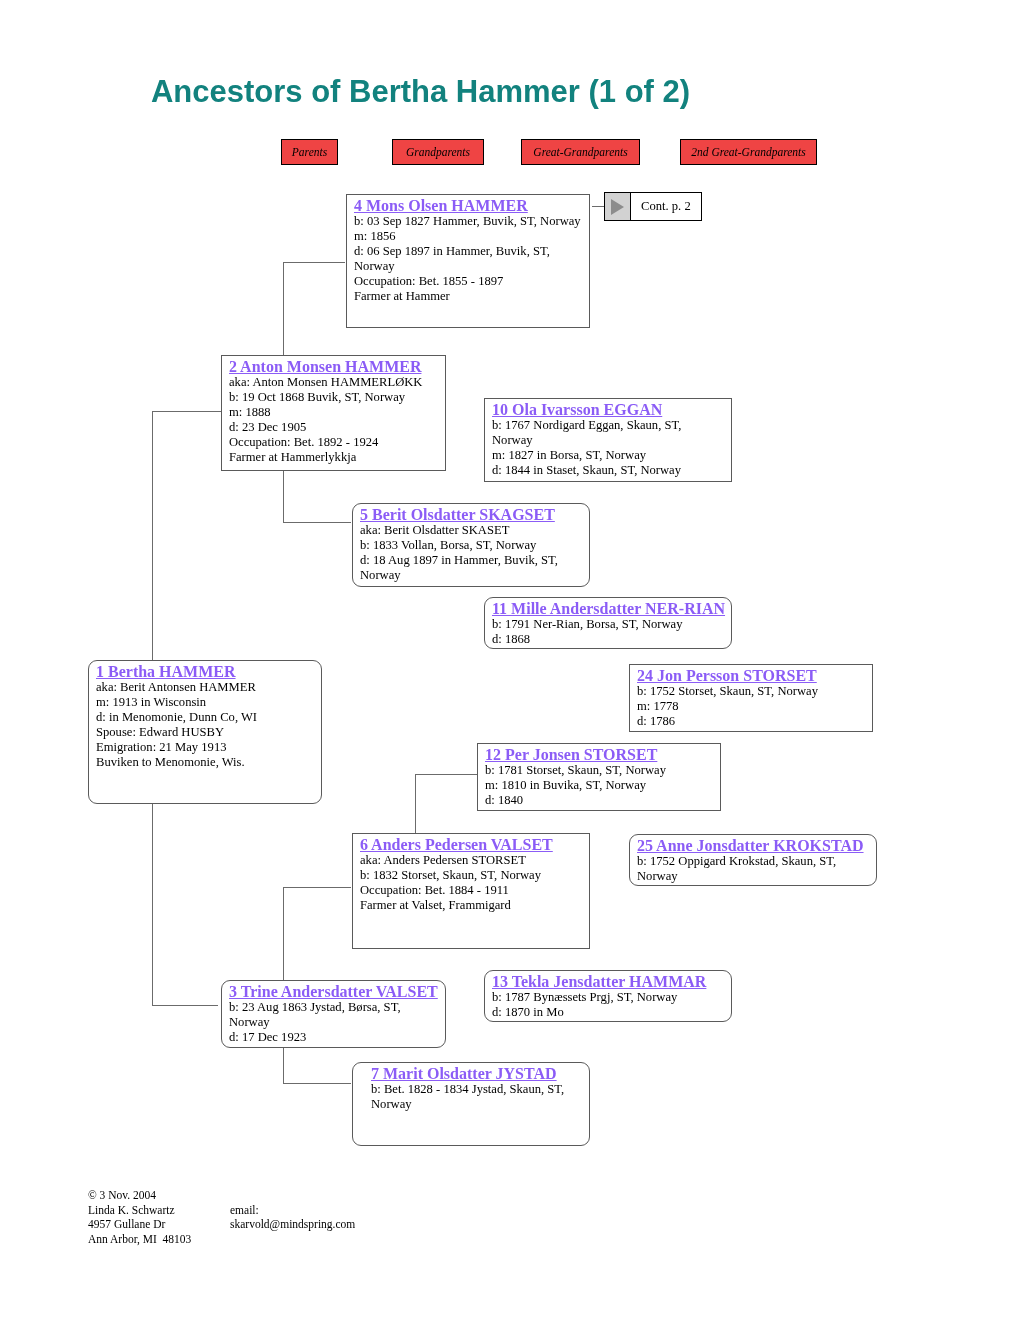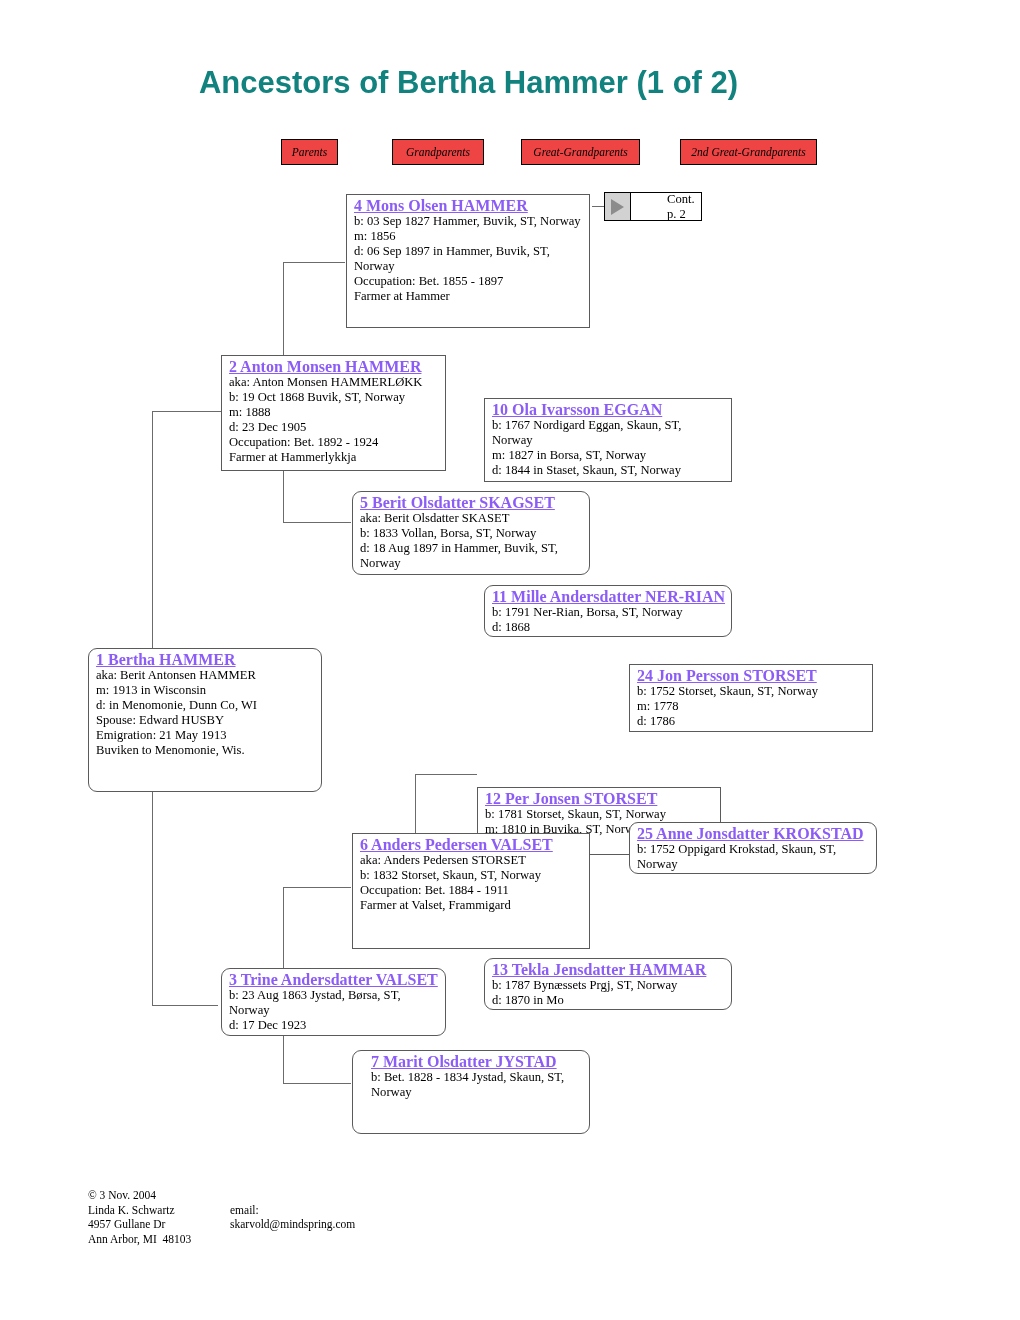--- a/index.html
+++ b/index.html
@@ -11,14 +11,13 @@
   }
   
   .title{
-    position:absolute; left:0; top:65px; width:841px;
+    position:absolute; left:0; top:74px; width:841px;
     text-align:center;
     font-family:"Liberation Sans", sans-serif;
     font-weight:bold;
     font-size:31px;
     color:#12827e;
     letter-spacing:0px;
-    margin-left:48px;
   }
   
   .legend-box{

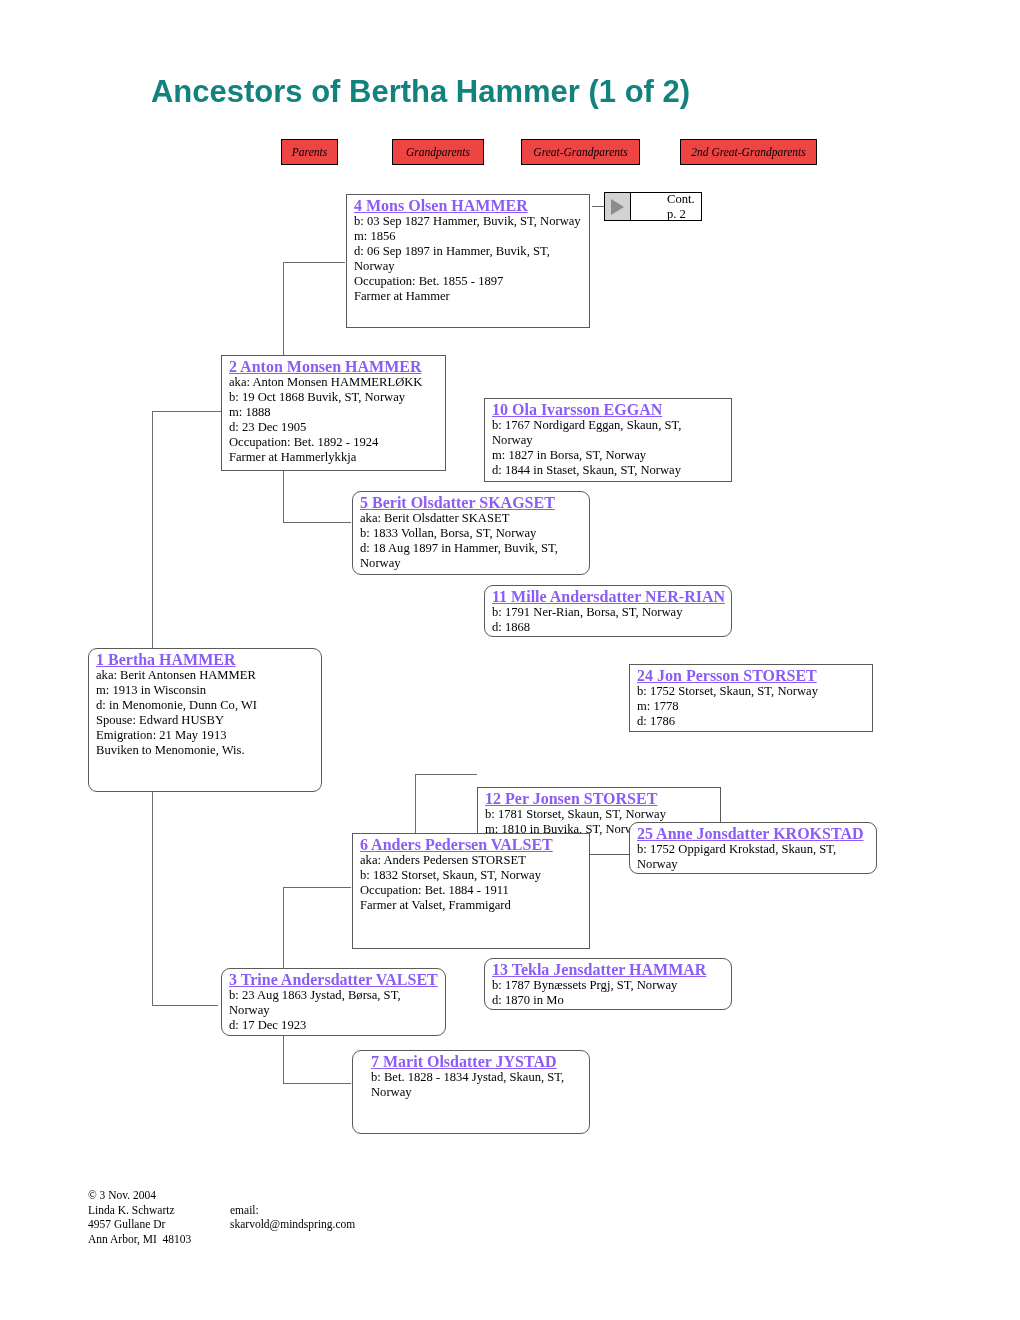--- a/index.html
+++ b/index.html
@@ -130,7 +130,7 @@
   <span class="pline">Farmer at Hammer</span>
 </div>
 
-<div class="contbox" style="left:604px;top:192px;width:98px;gap:26px;">
+<div class="contbox" style="left:604px;top:192px;width:98px;">
   <span class="tri-cell">
       <span class="tri"></span>
     </span>

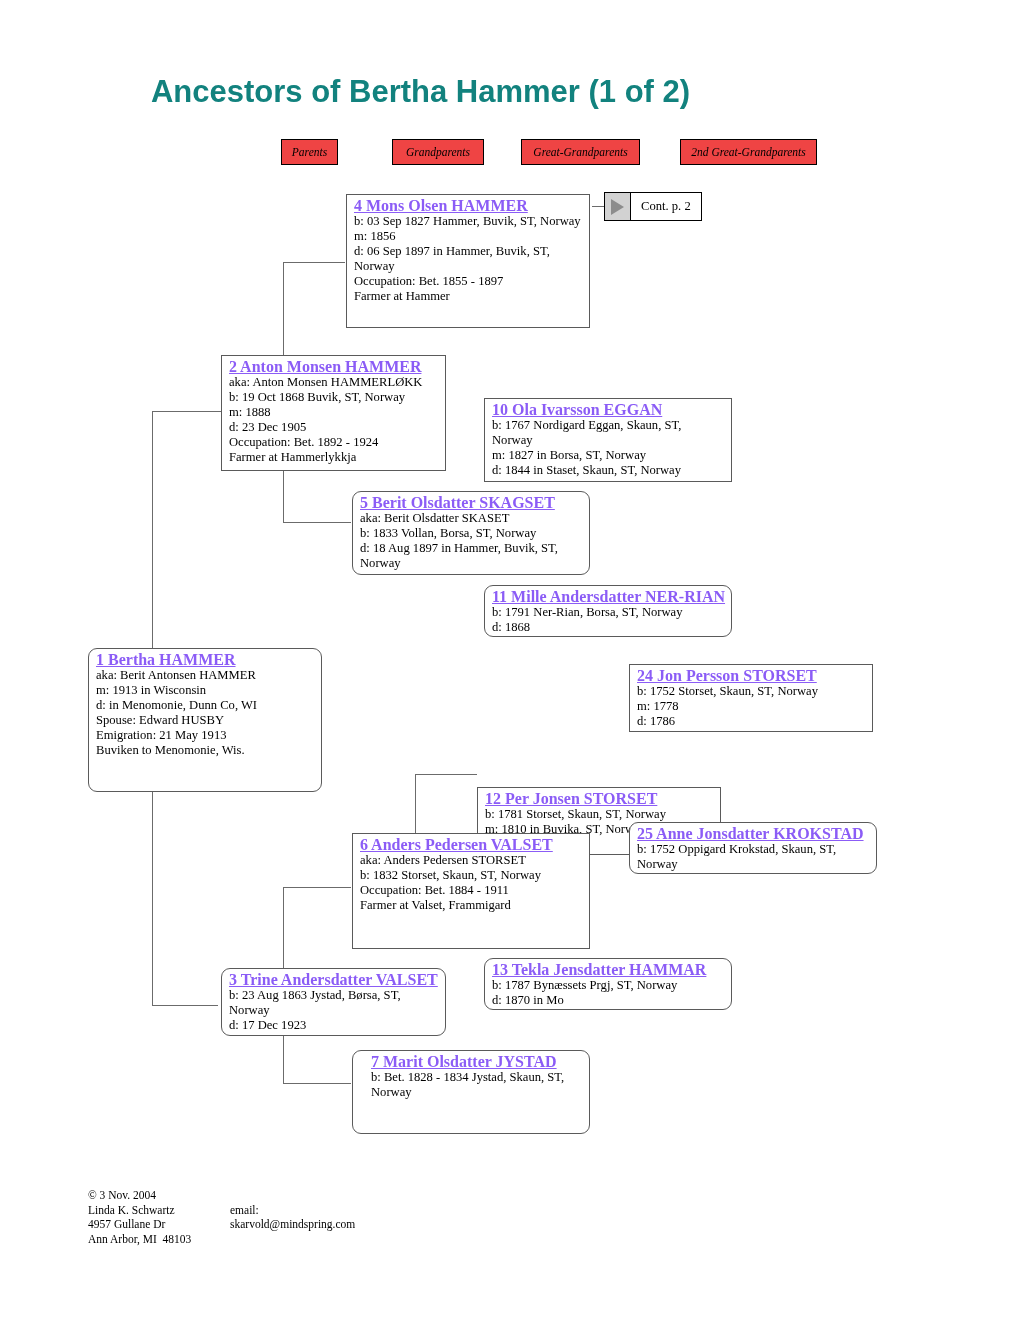--- a/index.html
+++ b/index.html
@@ -46,7 +46,7 @@
     font-size:12.6px;
     line-height:15.1px;
   }
-  .pbox.rounded{ border-radius:9px; }
+  .pbox.rounded{ border-radius:9px;margin-top:12px; }
   .pname{
     color:#8b5cf6;
     font-weight:bold;

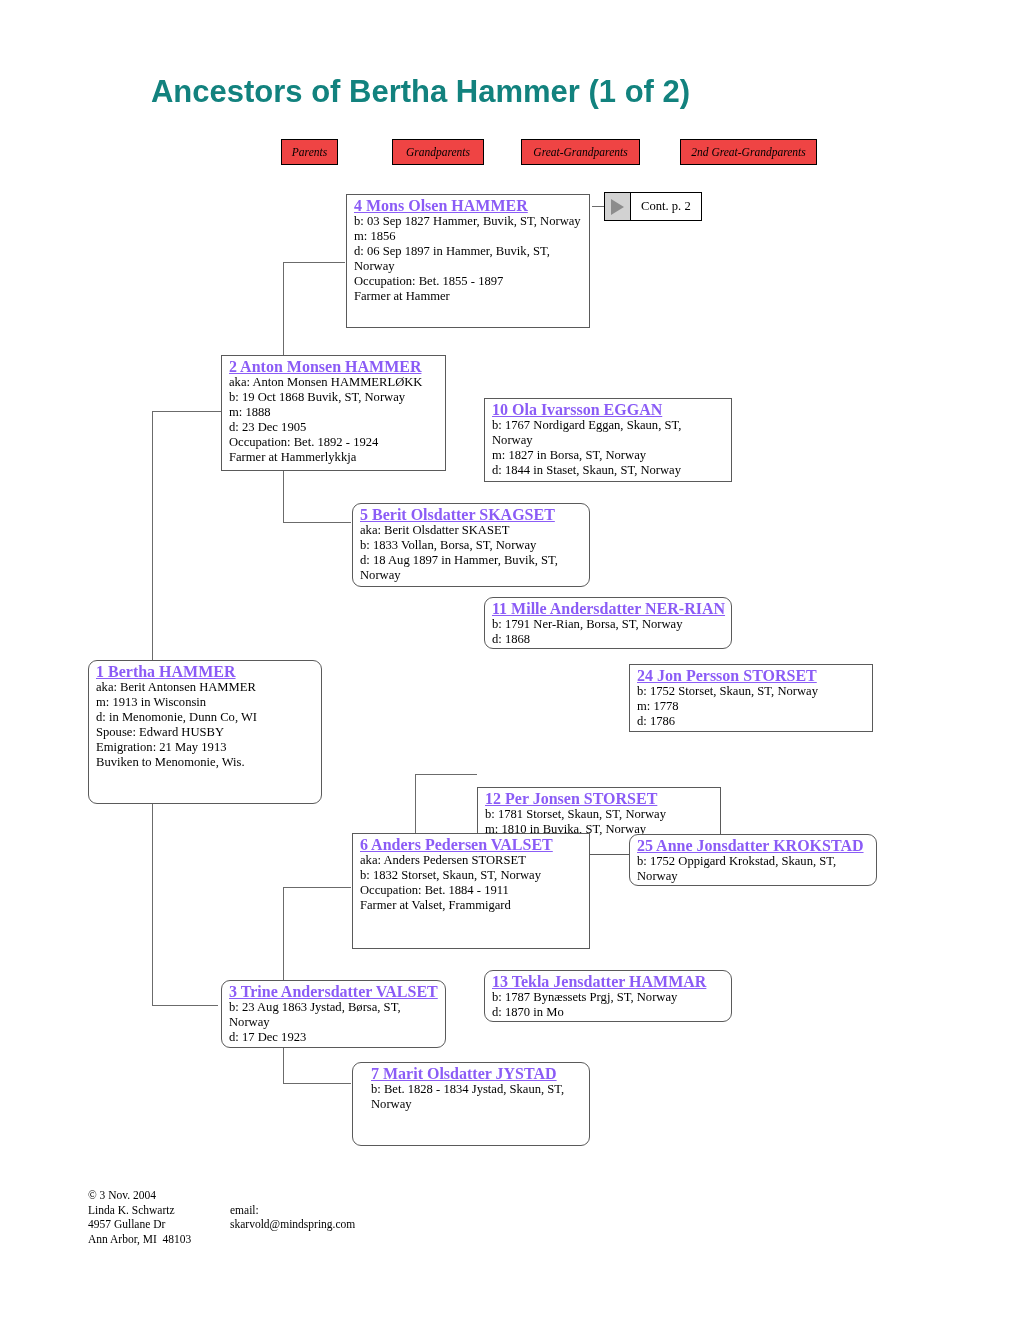--- a/index.html
+++ b/index.html
@@ -184,7 +184,7 @@
   <span class="pline">d: 1786</span>
 </div>
 
-<div class="pbox" style="left:477px;top:743px;width:244px;height:68px;margin-top:44px;">
+<div class="pbox" style="left:477px;top:743px;width:244px;height:68px;">
   <span class="pname">12 Per Jonsen STORSET</span>
   <span class="pline">b: 1781 Storset, Skaun, ST, Norway</span>
   <span class="pline">m: 1810 in Buvika, ST, Norway</span>

